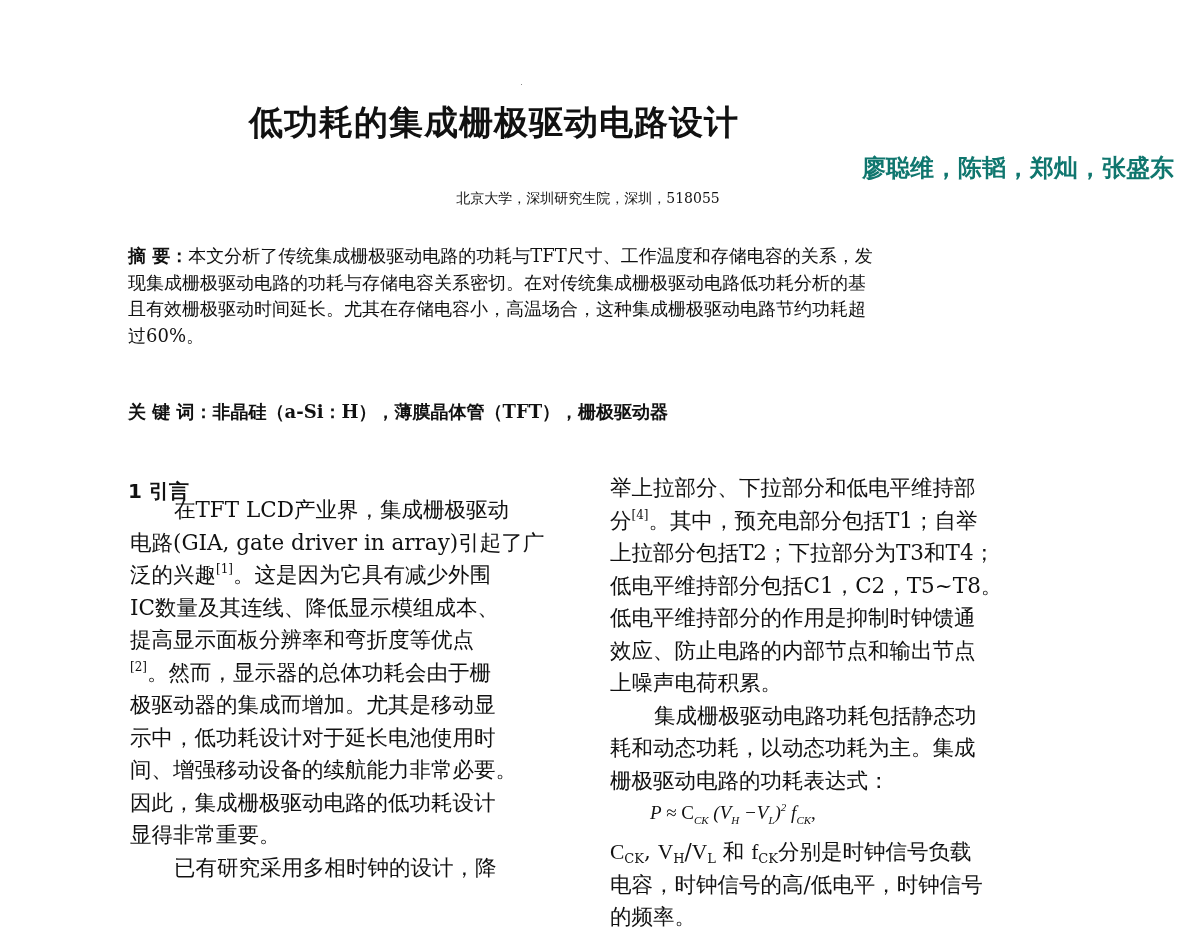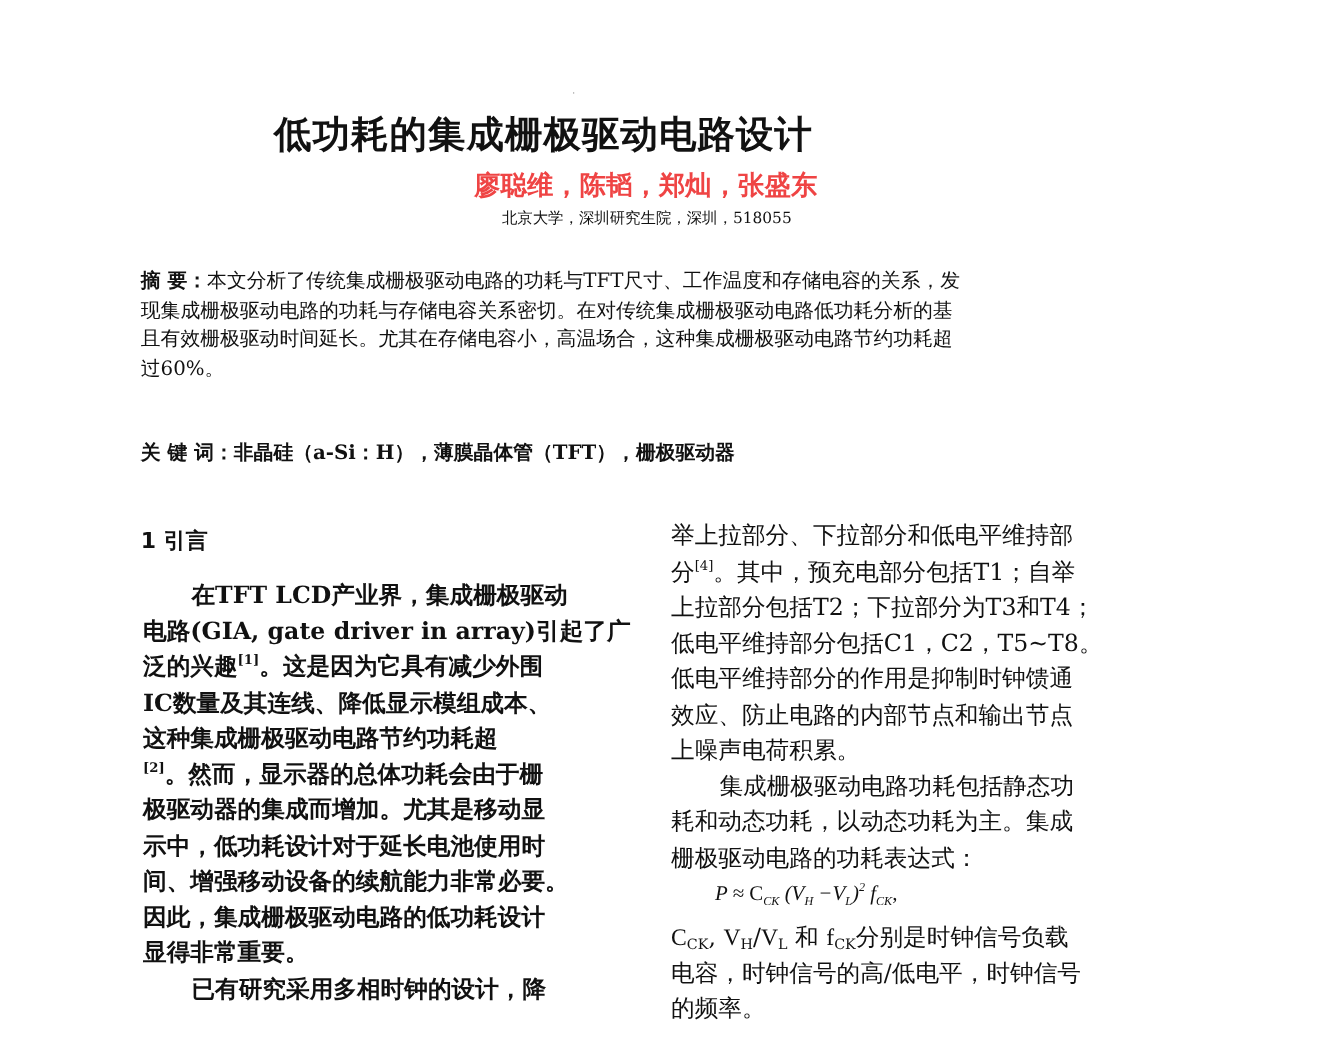--- a/index.html
+++ b/index.html
@@ -16,9 +16,9 @@
       font-size: 34px; letter-spacing: 1px; color: #111;
     }
     .authors {
-      left: 0; width: 1174px; top: 152px; text-align: center;
+      left: 0; width: 1174px; top: 152px; text-align: right;
       font-family: "DejaVu Sans", sans-serif; font-weight: bold;
-      font-size: 24px; color: #ef4444;
+      font-size: 24px; color: #0f766e;
     }
     .affil {
       left: 0; width: 1176px; top: 190px; text-align: center;

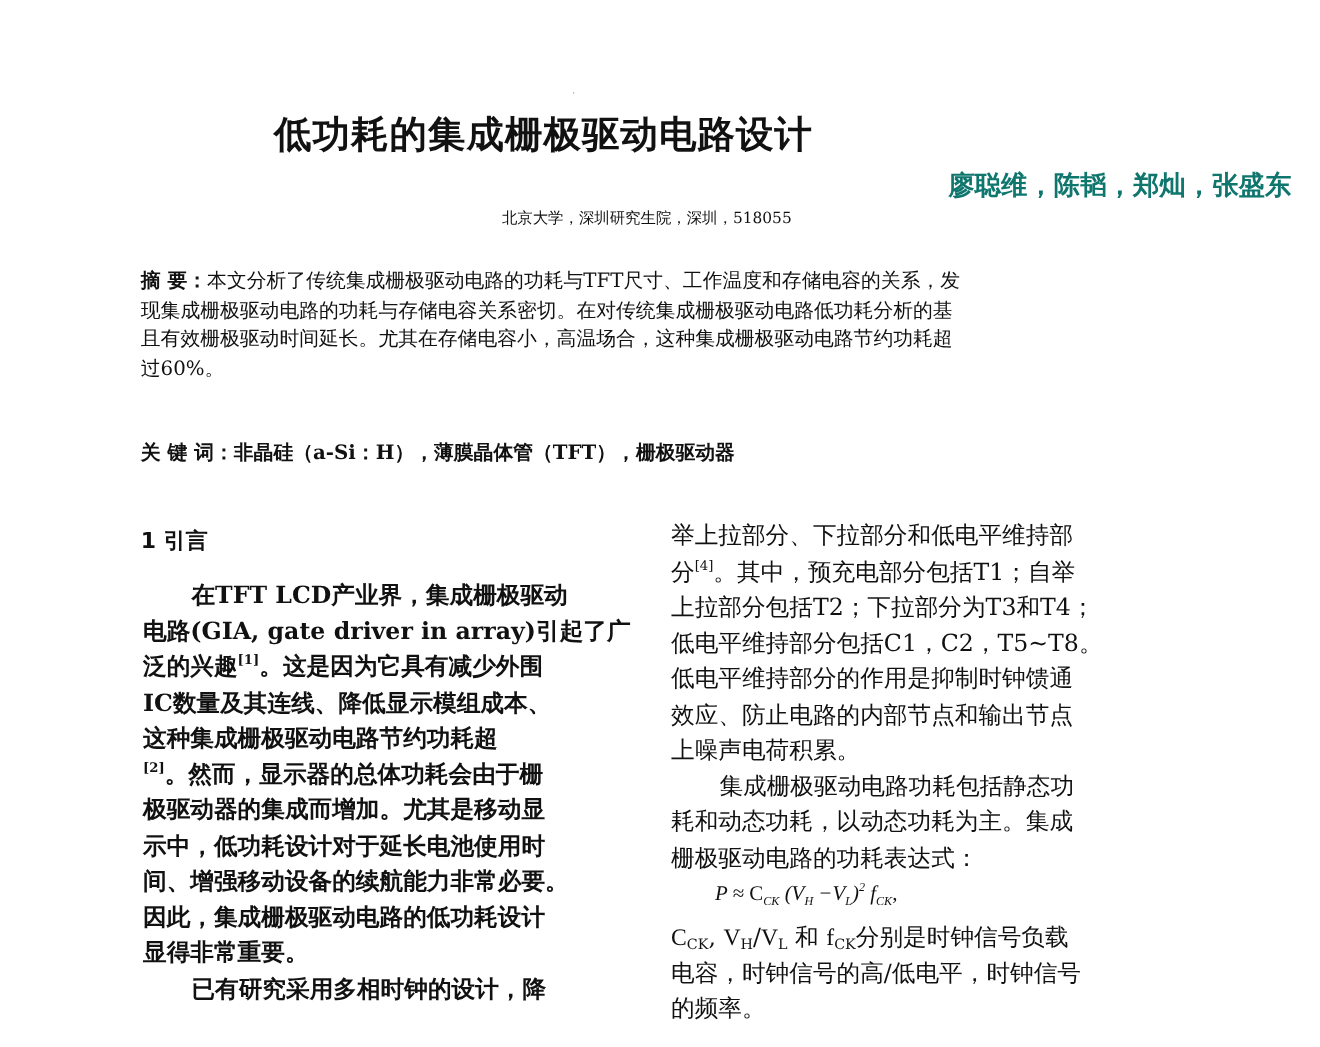--- a/index.html
+++ b/index.html
@@ -44,7 +44,7 @@
       font-size: 21.5px; line-height: 32.5px; color: #111;
     }
     .col .line { display: block; white-space: nowrap; }
-    .col-left { left: 130px; top: 526px; width: 440px; font-weight: bold; }
+    .col-left { left: 130px; top: 494px; width: 440px; }
     .col-right { left: 610px; top: 472px; width: 445px; }
     .indent { padding-left: 44px; }
     sup { font-size: 12px; vertical-align: 9px; line-height: 0; }

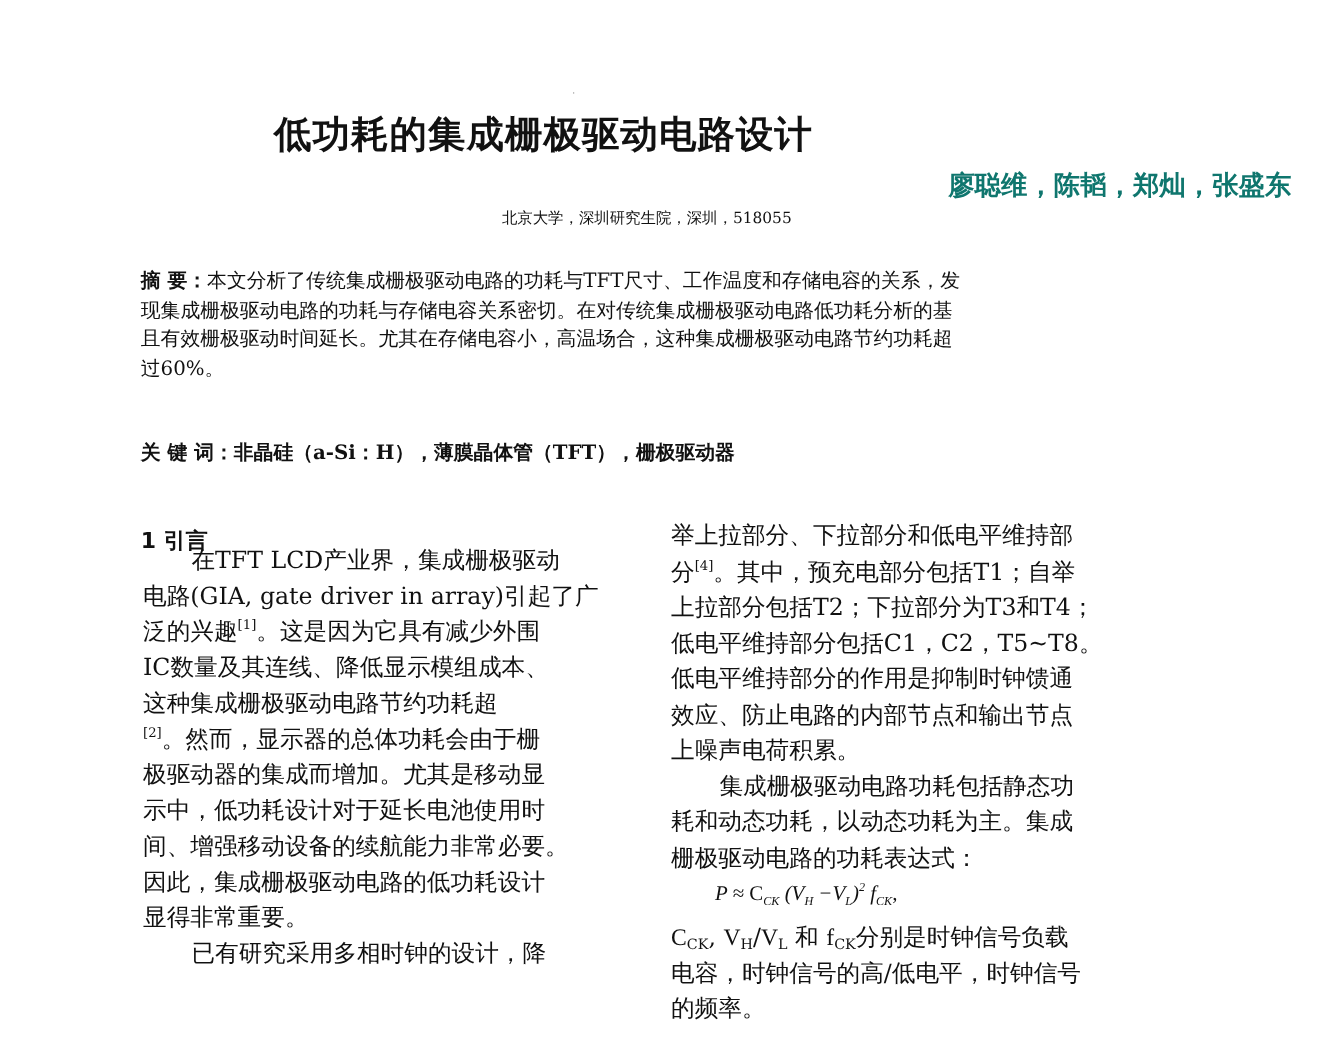--- a/index.html
+++ b/index.html
@@ -83,7 +83,7 @@
   <span class="line">电路(GIA, gate driver in array)引起了广</span>
   <span class="line"><span>泛的兴趣</span><sup>[1]</sup><span>。这是因为它具有减少外围</span></span>
   <span class="line">IC数量及其连线、降低显示模组成本、</span>
-  <span class="line">这种集成栅极驱动电路节约功耗超</span>
+  <span class="line">提高显示面板分辨率和弯折度等优点</span>
   <span class="line"><sup>[2]</sup><span>。然而，显示器的总体功耗会由于栅</span></span>
   <span class="line">极驱动器的集成而增加。尤其是移动显</span>
   <span class="line">示中，低功耗设计对于延长电池使用时</span>

